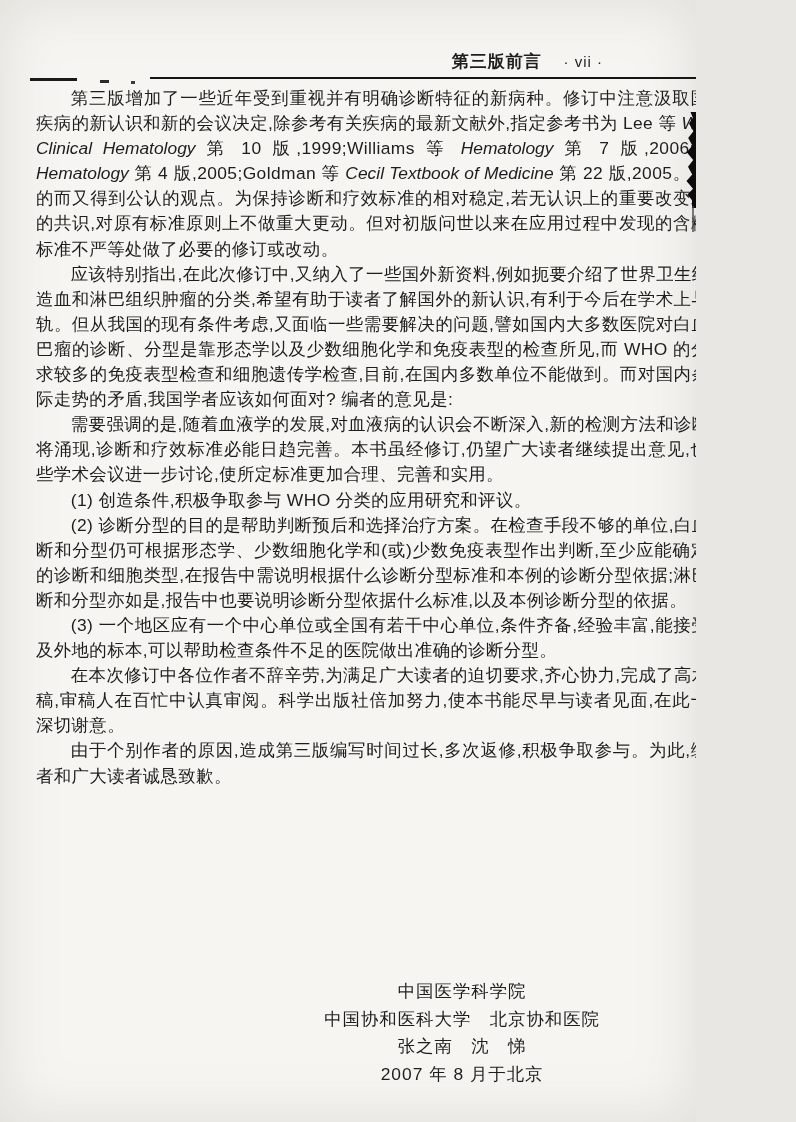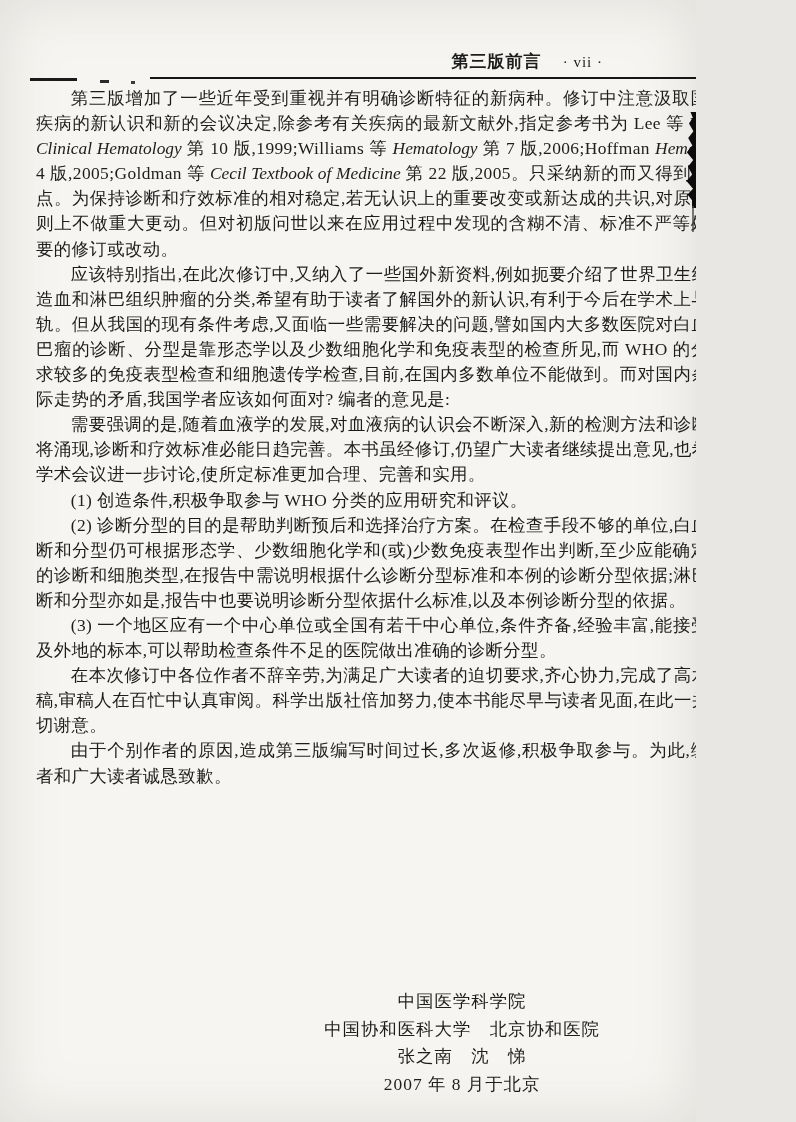--- a/index.html
+++ b/index.html
@@ -13,7 +13,7 @@
     height: 1122px;
     background: #f6f5f1;
     overflow: hidden;
-    font-family: Liberation Serif, serif;
+    font-family: Liberation Sans, sans-serif;
     color: #1d1d1d;
     box-shadow: inset 0 0 60px rgba(120,118,110,0.18);
   }

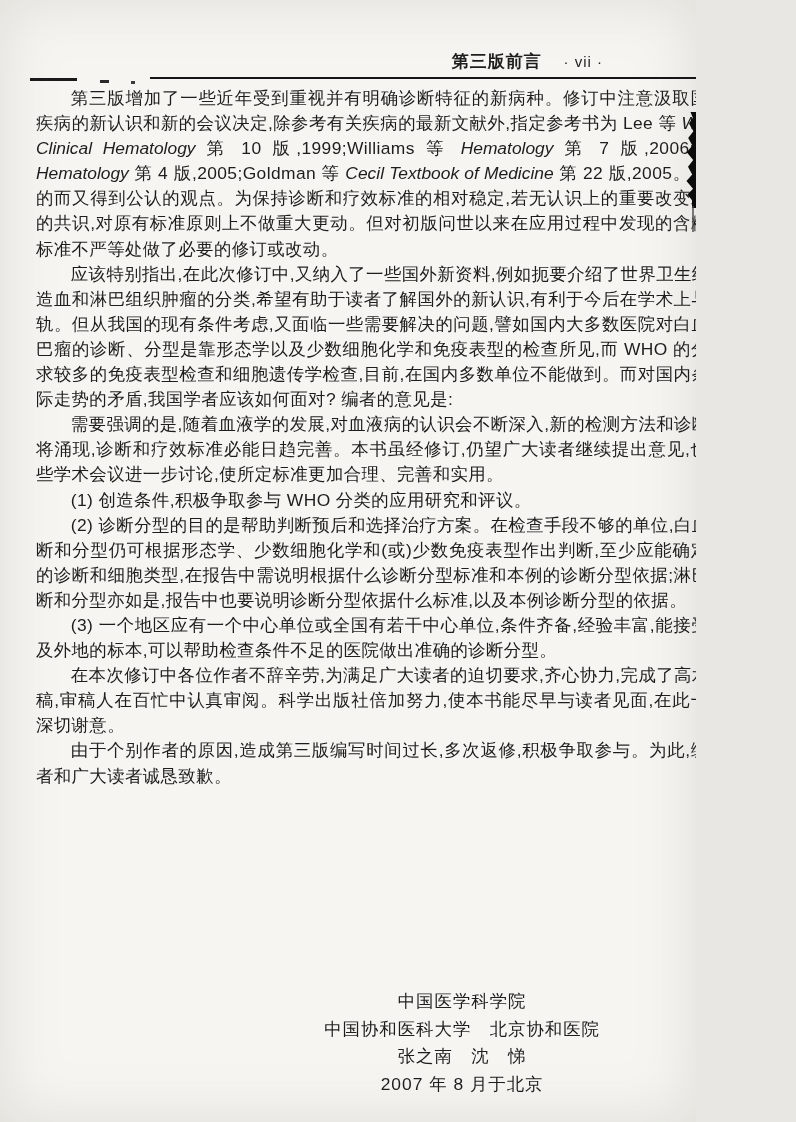--- a/index.html
+++ b/index.html
@@ -88,7 +88,6 @@
     font-size: 17.4px;
     line-height: 27.5px;
     letter-spacing: 1px;
-    margin-top: 10px;
   }
   
   .edge-artifact {

